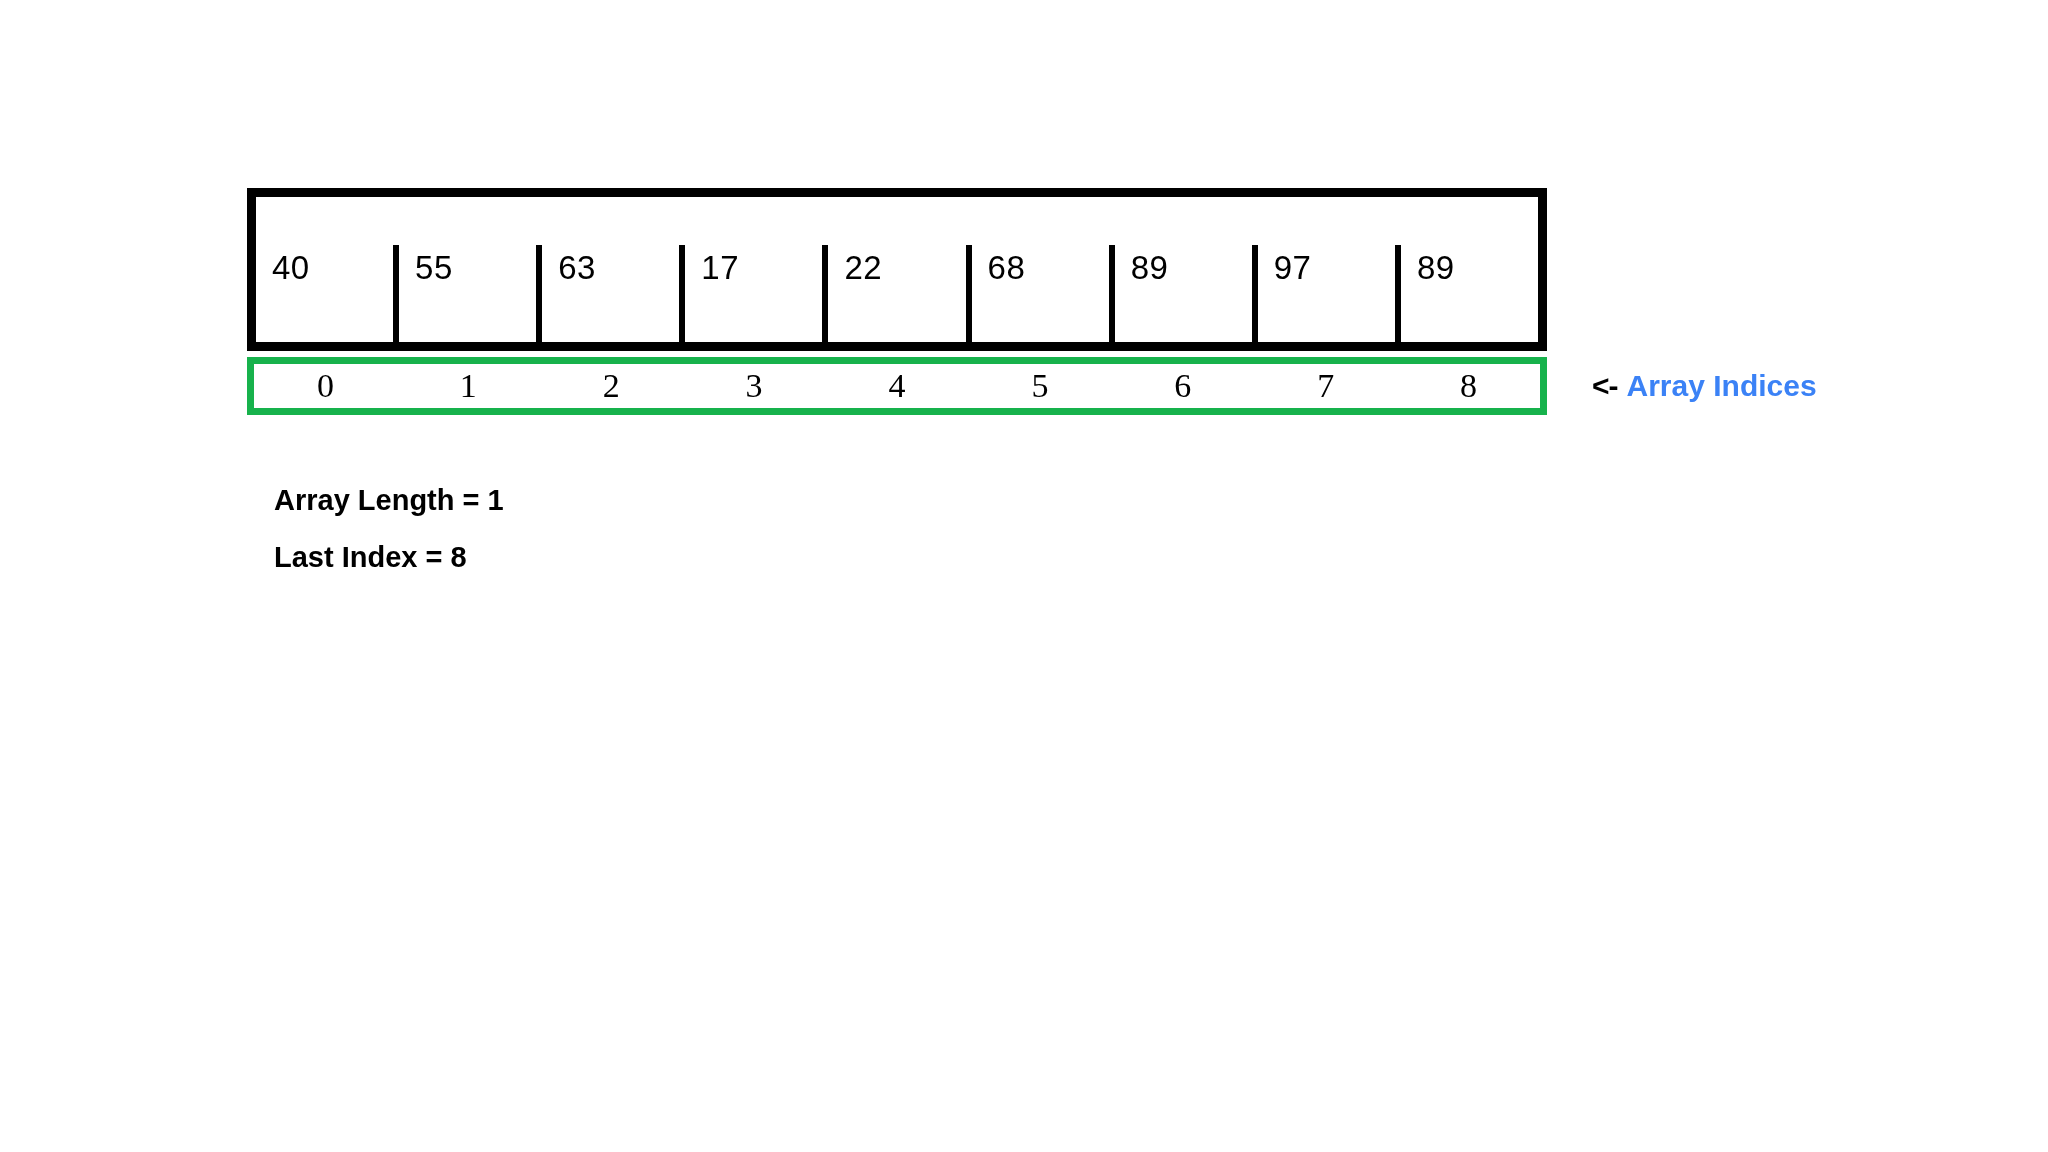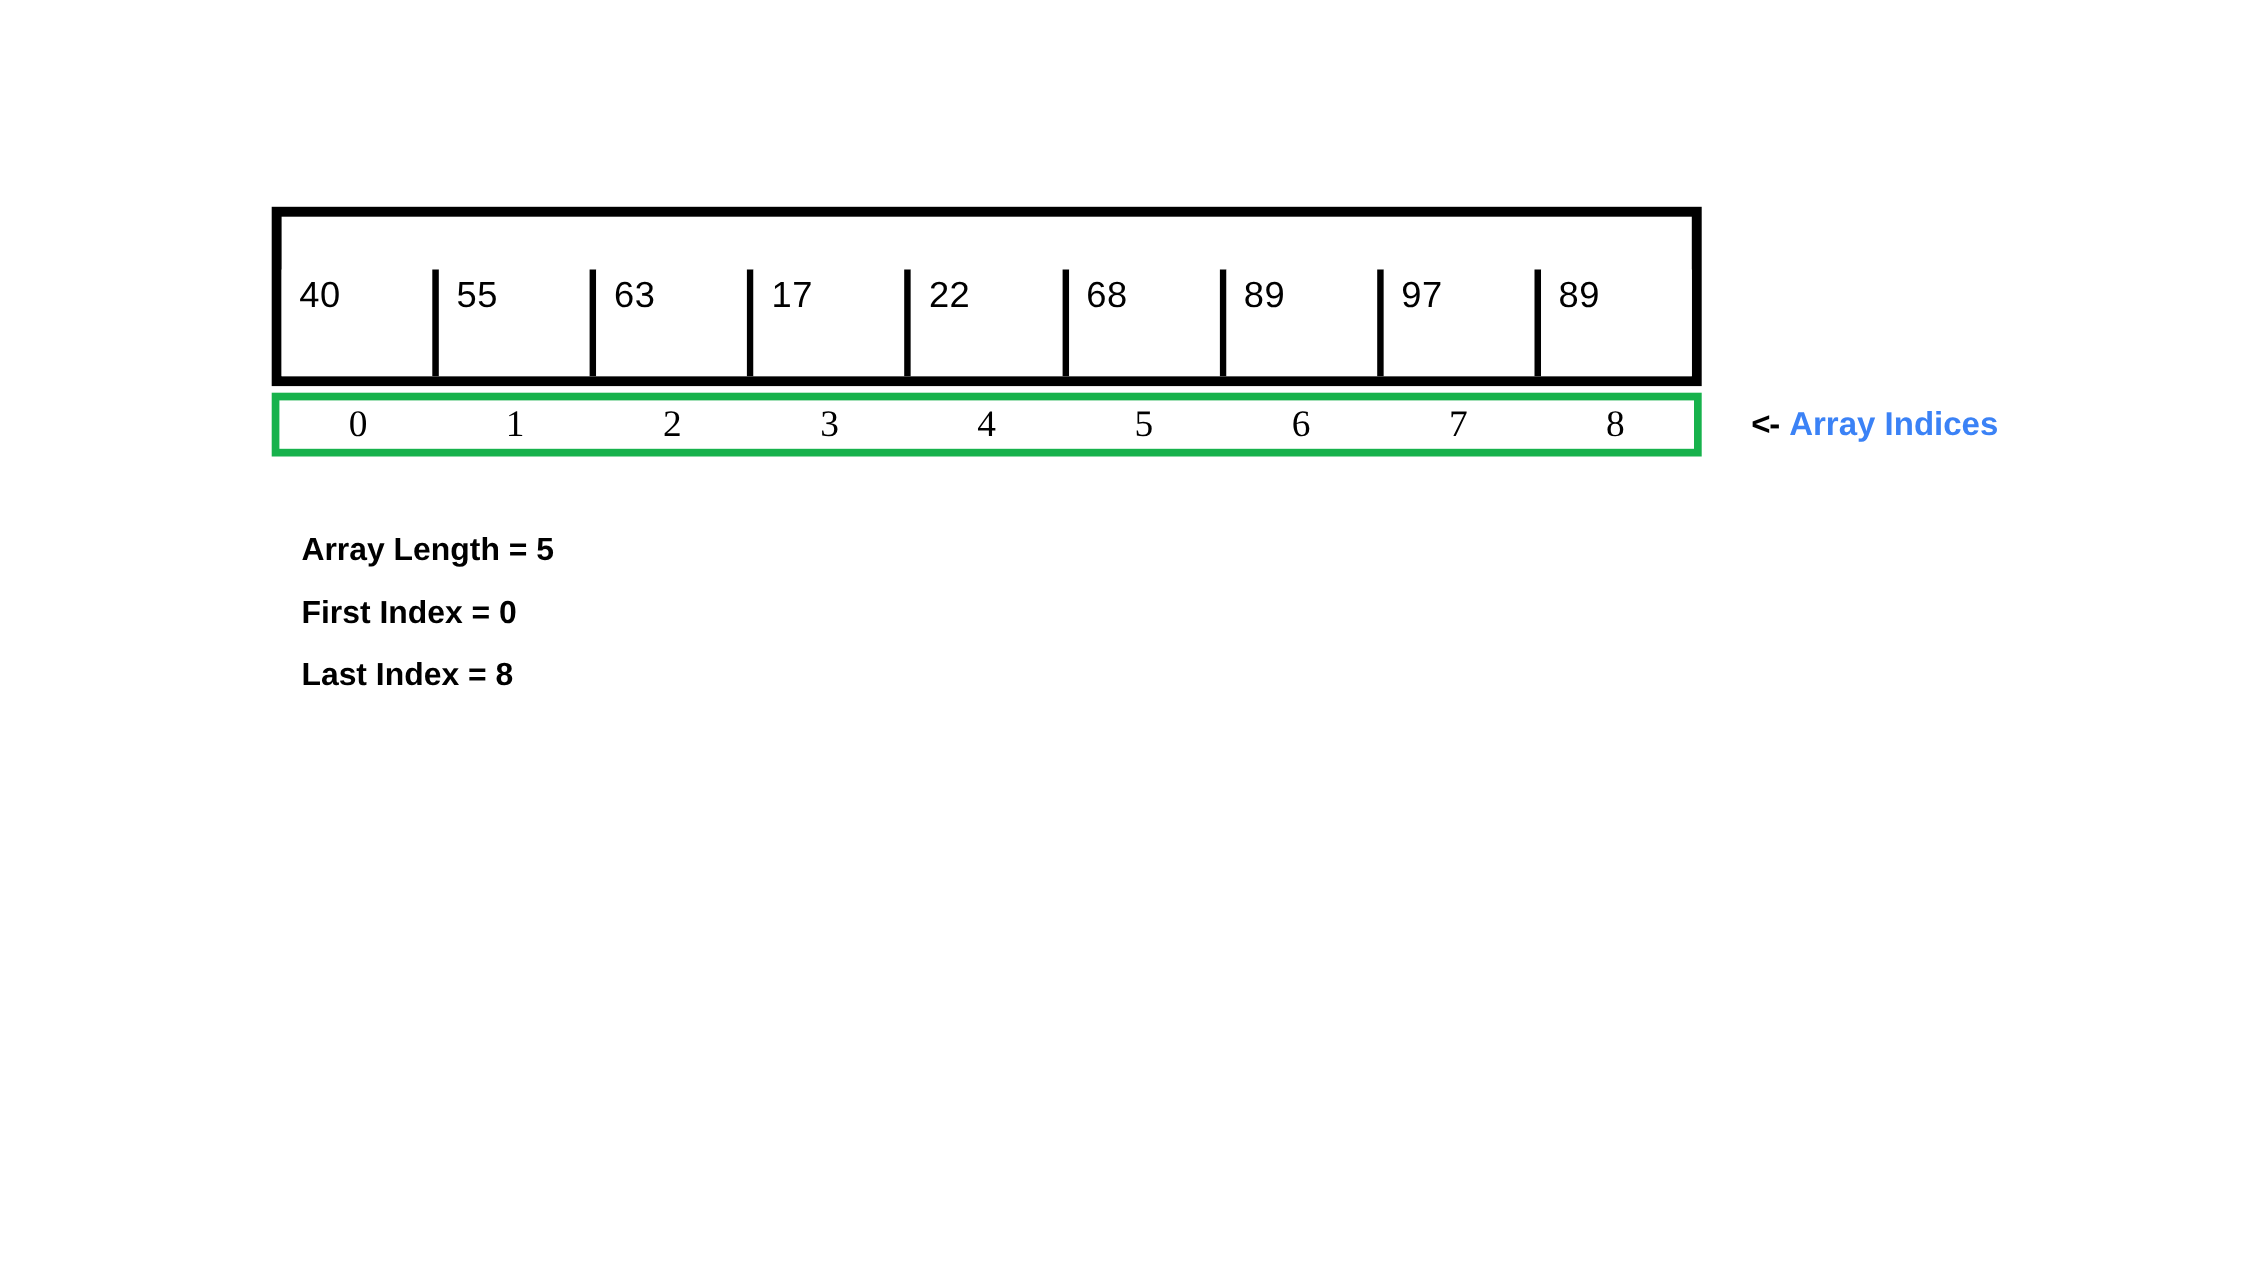--- a/index.html
+++ b/index.html
@@ -182,7 +182,7 @@
 </div>
 
 <div id="facts-block">
-  <div class="fact-line">Array Length = 5</div>
+  <div class="fact-line">Array Length = 1</div>
   <div class="fact-line">First Index = 0</div>
   <div class="fact-line">Last Index = 8</div>
 </div>

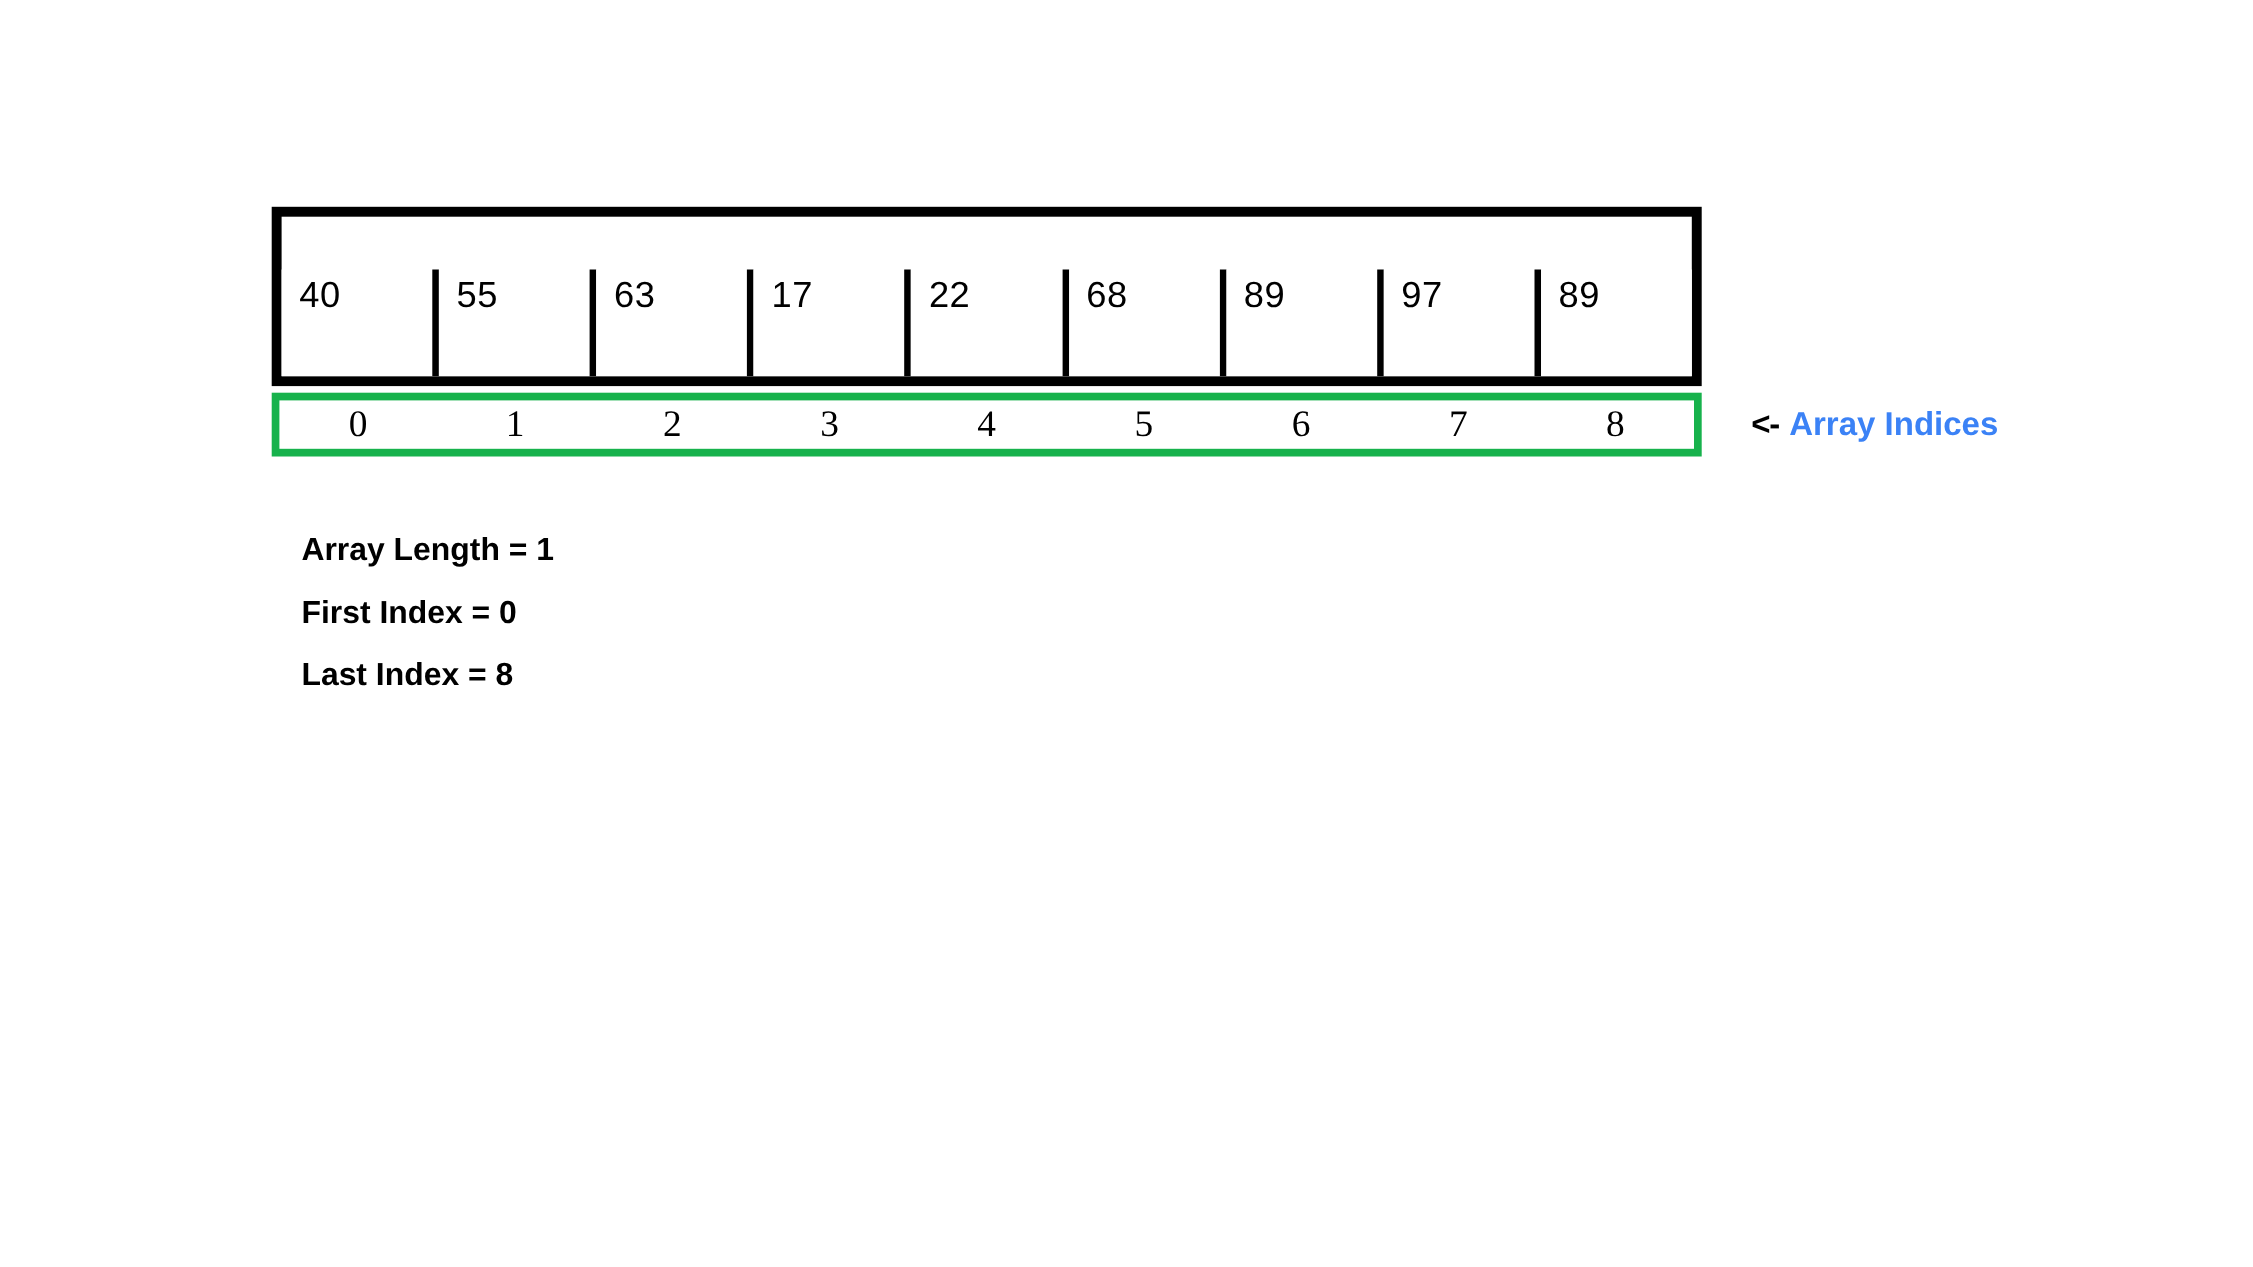--- a/index.html
+++ b/index.html
@@ -183,7 +183,6 @@
 
 <div id="facts-block">
   <div class="fact-line">Array Length = 1</div>
-  <div class="fact-line">First Index = 0</div>
   <div class="fact-line">Last Index = 8</div>
 </div>
 

